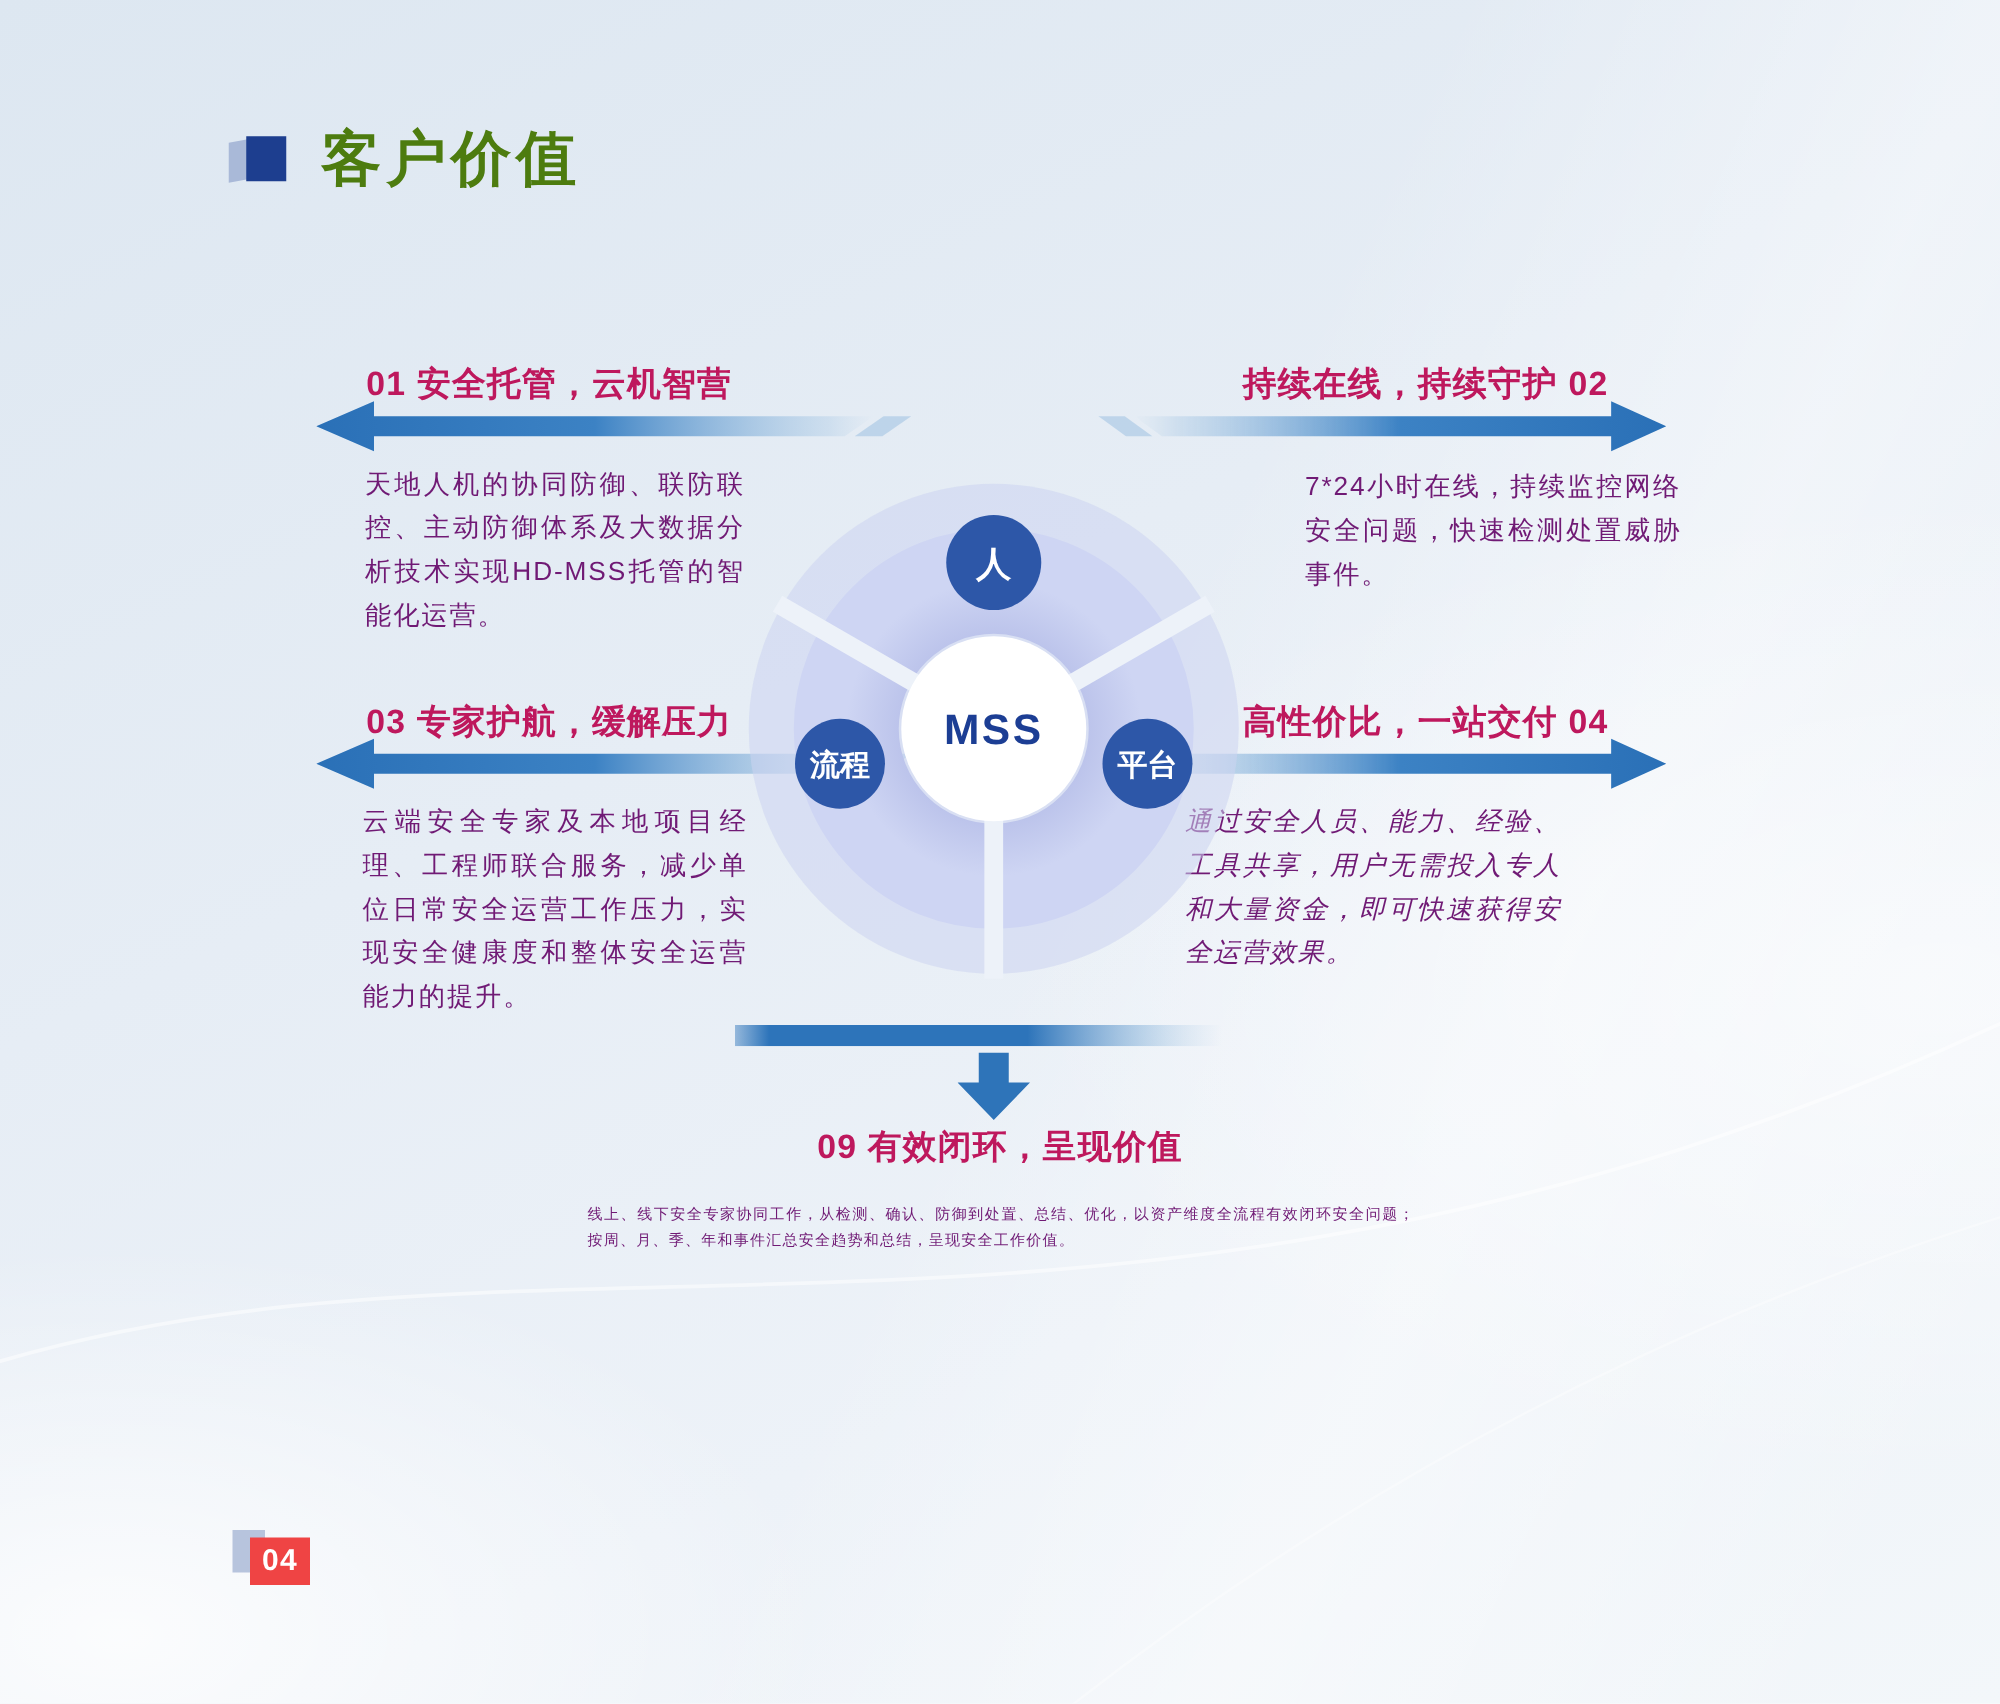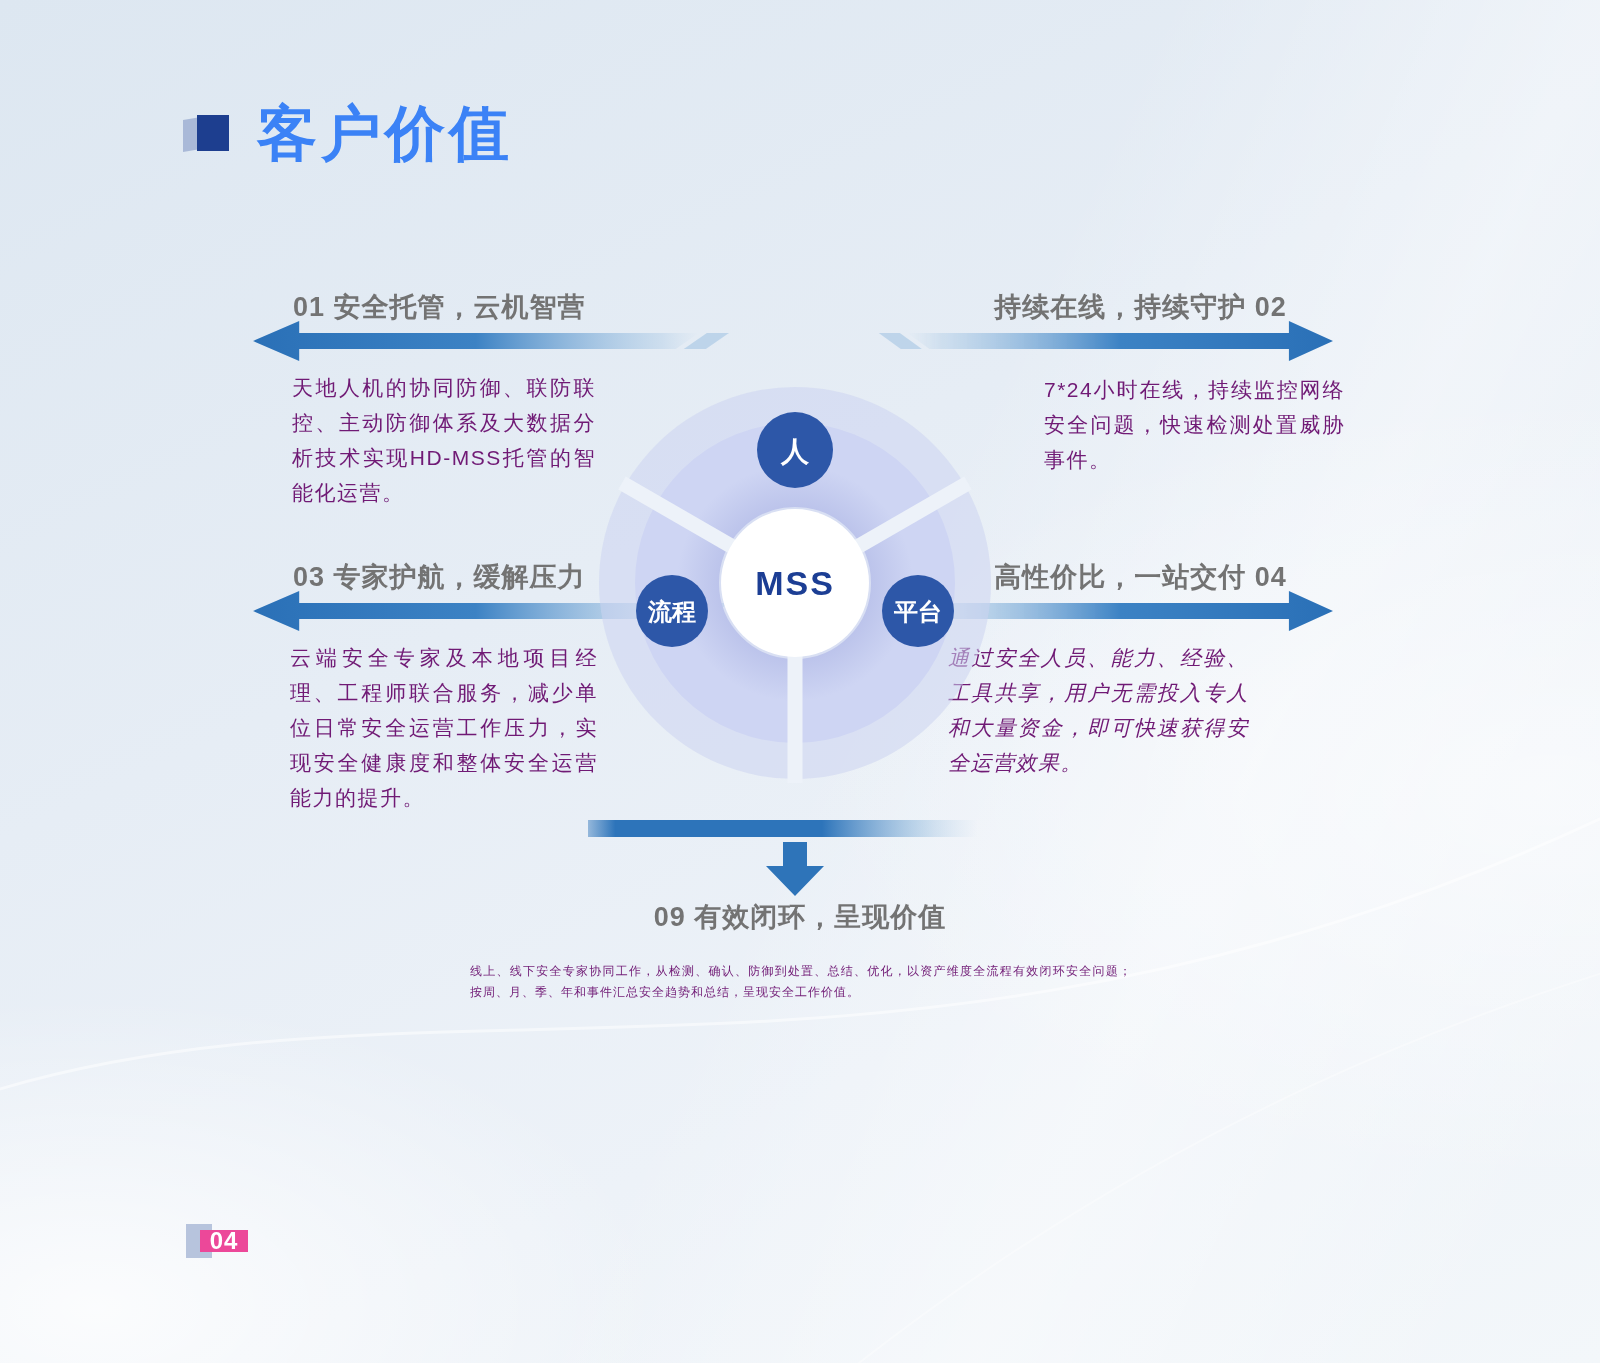--- a/index.html
+++ b/index.html
@@ -27,7 +27,7 @@
   .title-icon .front{ position:absolute; left:14px; top:4px; width:32px; height:36px; background:#1d3e8f; }
   .page-title{
     font-family:"DejaVu Serif","Liberation Serif",serif;
-    font-size:60px; font-weight:bold; color:#3b82f6; letter-spacing:4px; line-height:1;
+    font-size:48px; font-weight:bold; color:#4d7c0f; letter-spacing:4px; line-height:1;
   }
 
   

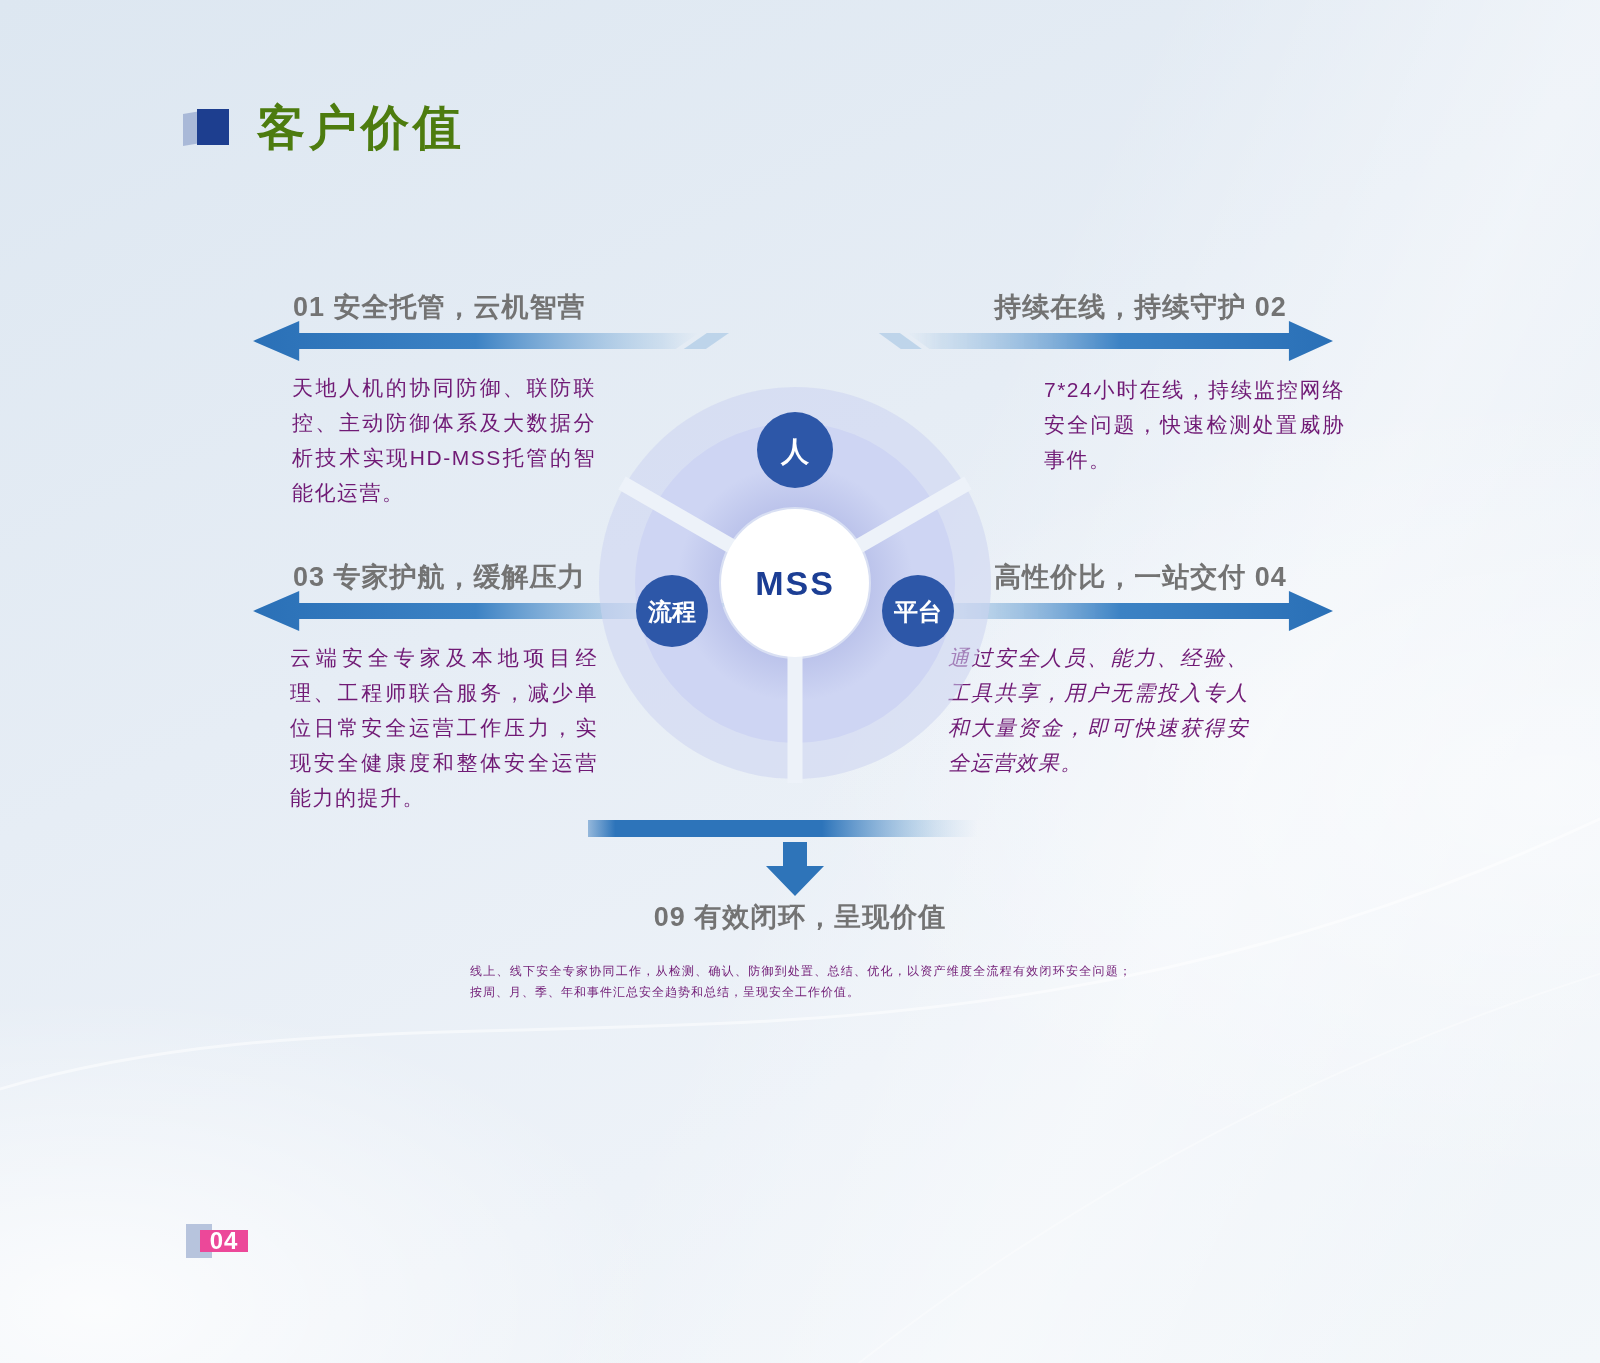--- a/index.html
+++ b/index.html
@@ -31,7 +31,7 @@
   }
 
   
-  .heading{ font-size:27px; font-weight:bold; color:#737373; letter-spacing:1px; line-height:1.2; white-space:nowrap; }
+  .heading{ font-size:27px; font-weight:bold; color:#be185d; letter-spacing:1px; line-height:1.2; white-space:nowrap; }
   .body-text{ font-size:21px; color:#701a75; line-height:1.67; text-align:justify; letter-spacing:1.5px; }
   .arrow{ display:block; }
   .arrow svg{ width:100%; height:100%; display:block; }

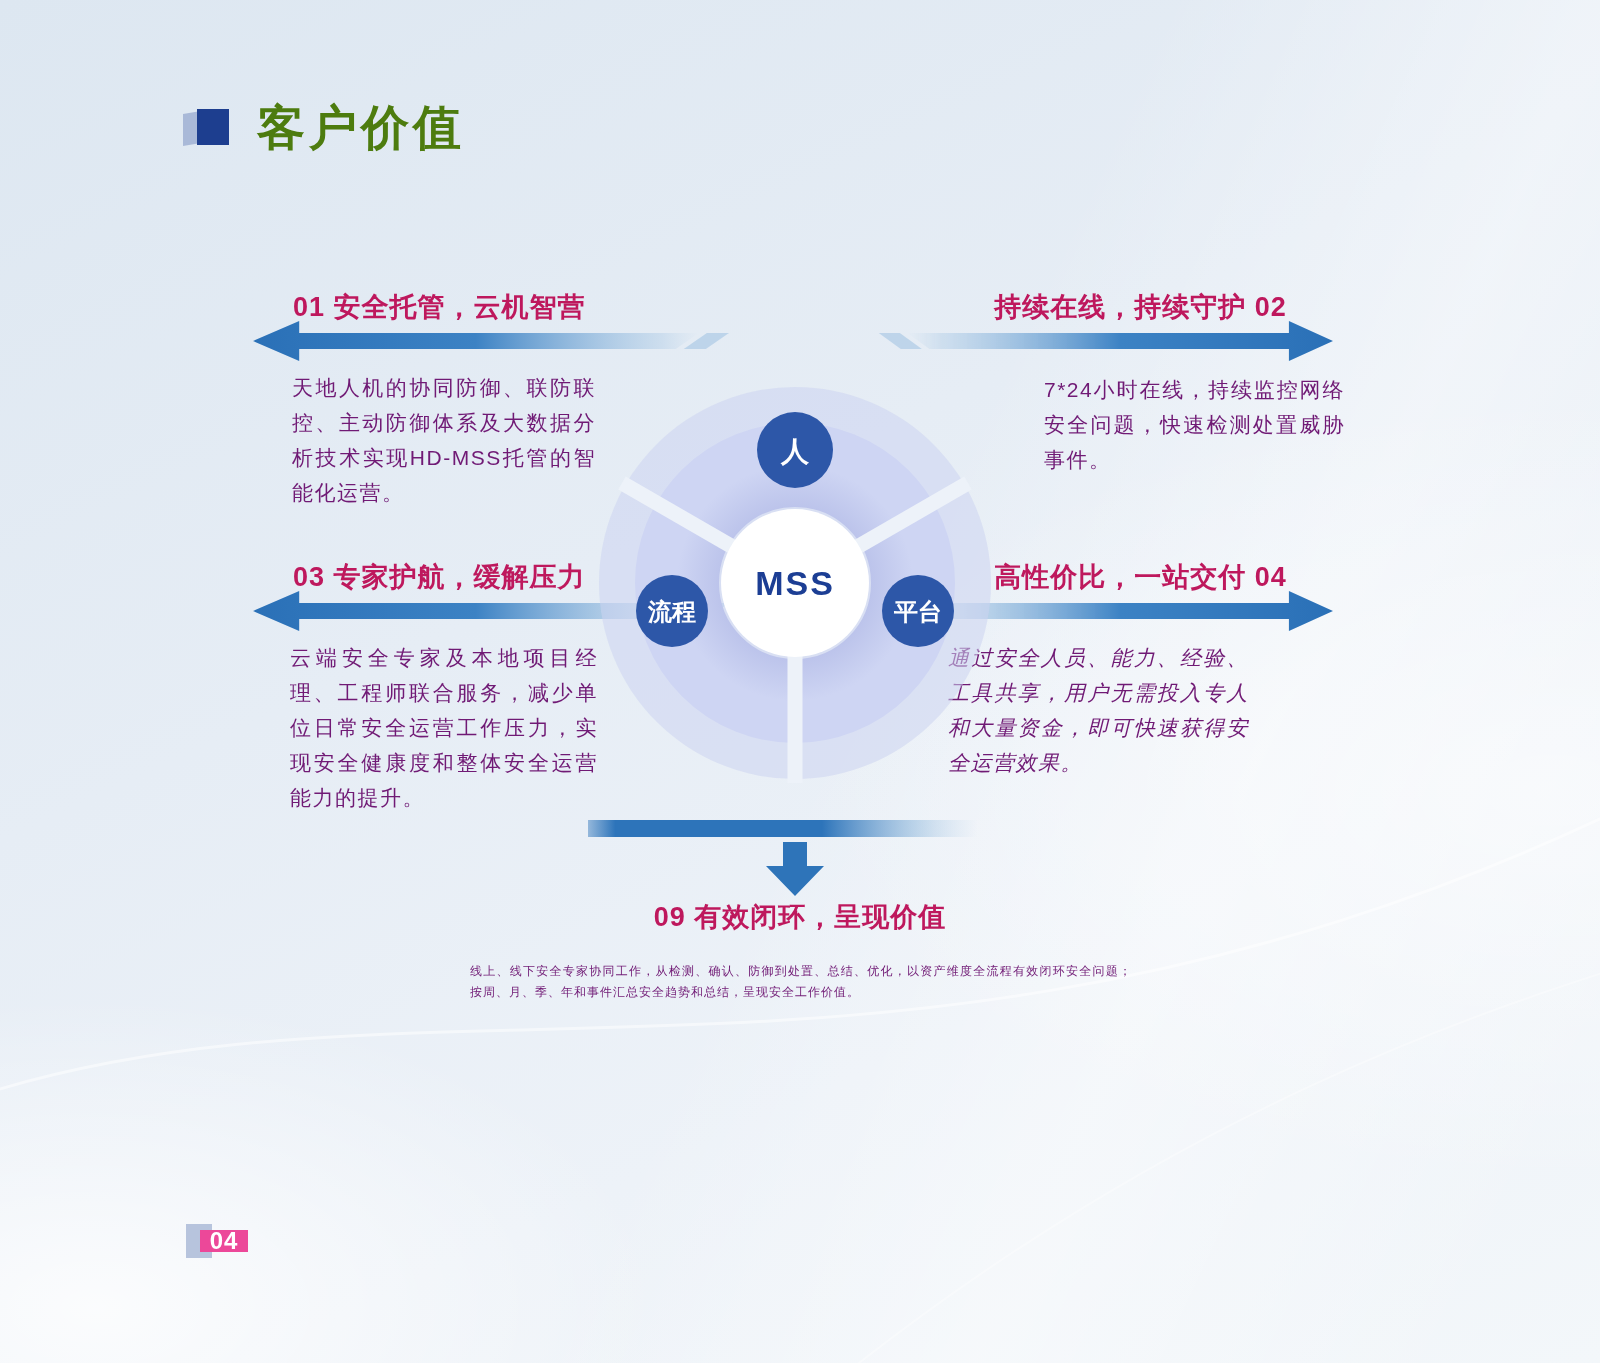--- a/index.html
+++ b/index.html
@@ -71,8 +71,8 @@
   .page-badge{ position:absolute; left:186px; top:1224px; width:64px; height:46px; }
   .badge-back{ position:absolute; left:0; top:0; width:26px; height:34px; background:#b7c4dd; }
   .badge-num{
-    position:absolute; left:14px; top:6px; width:48px; height:22px;
-    background:#ec4899; color:#ffffff; font-size:24px; font-weight:bold;
+    position:absolute; left:14px; top:6px; width:48px; height:38px;
+    background:#ef4444; color:#ffffff; font-size:24px; font-weight:bold;
     display:flex; align-items:center; justify-content:center; letter-spacing:1px;
   }
 </style>

